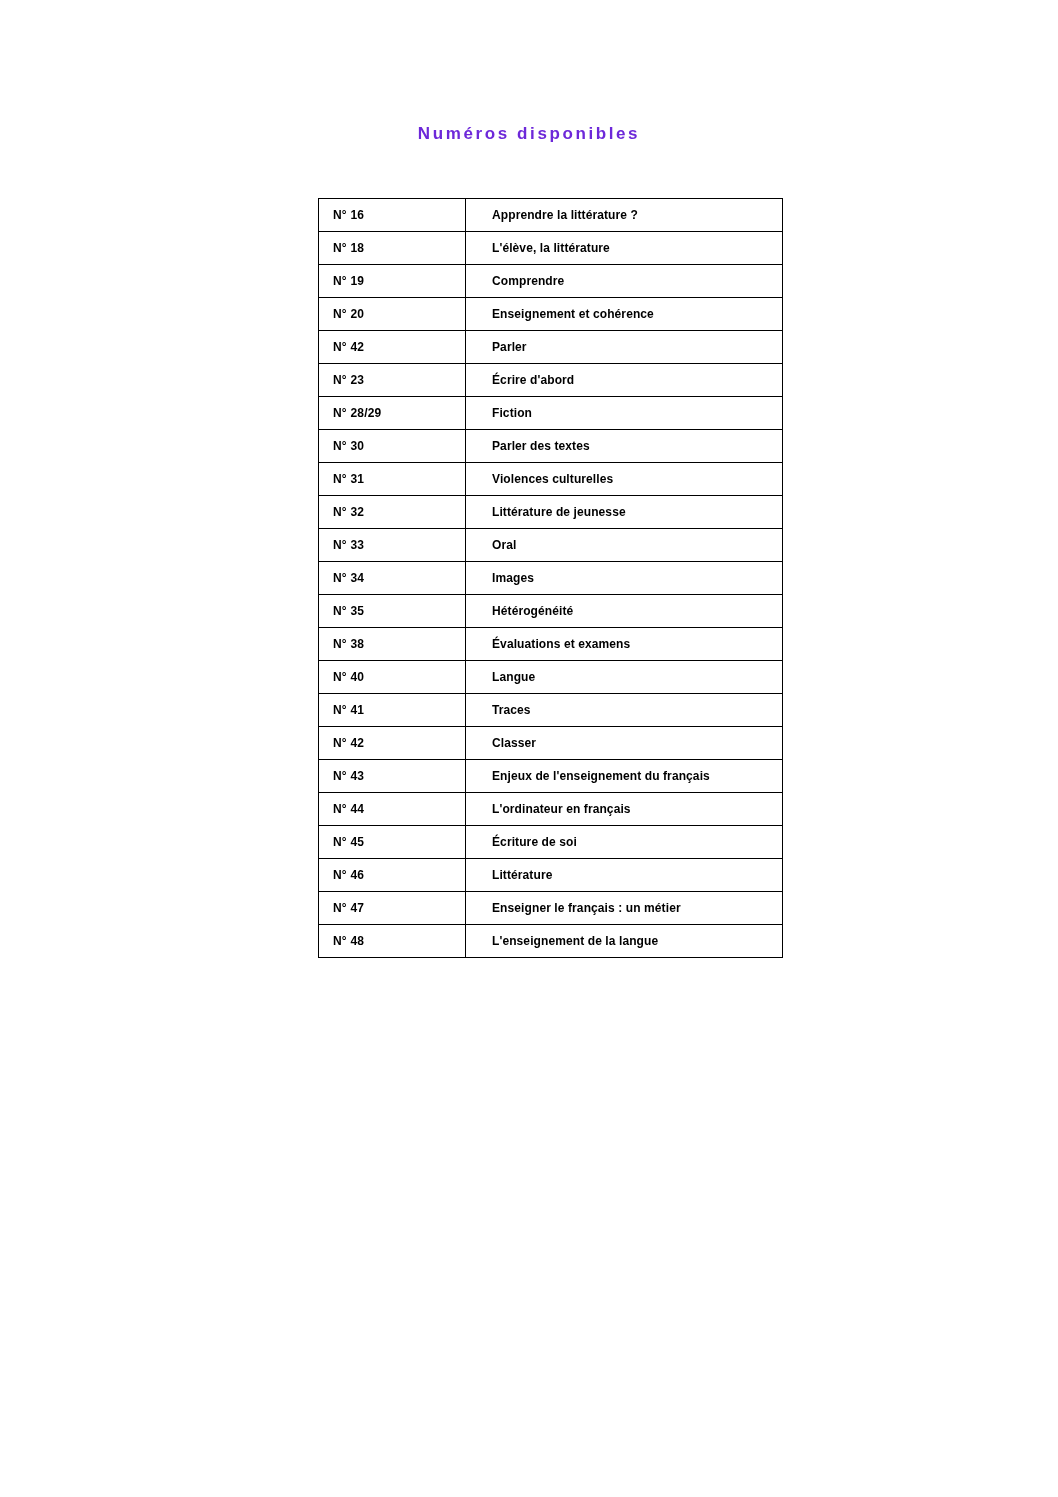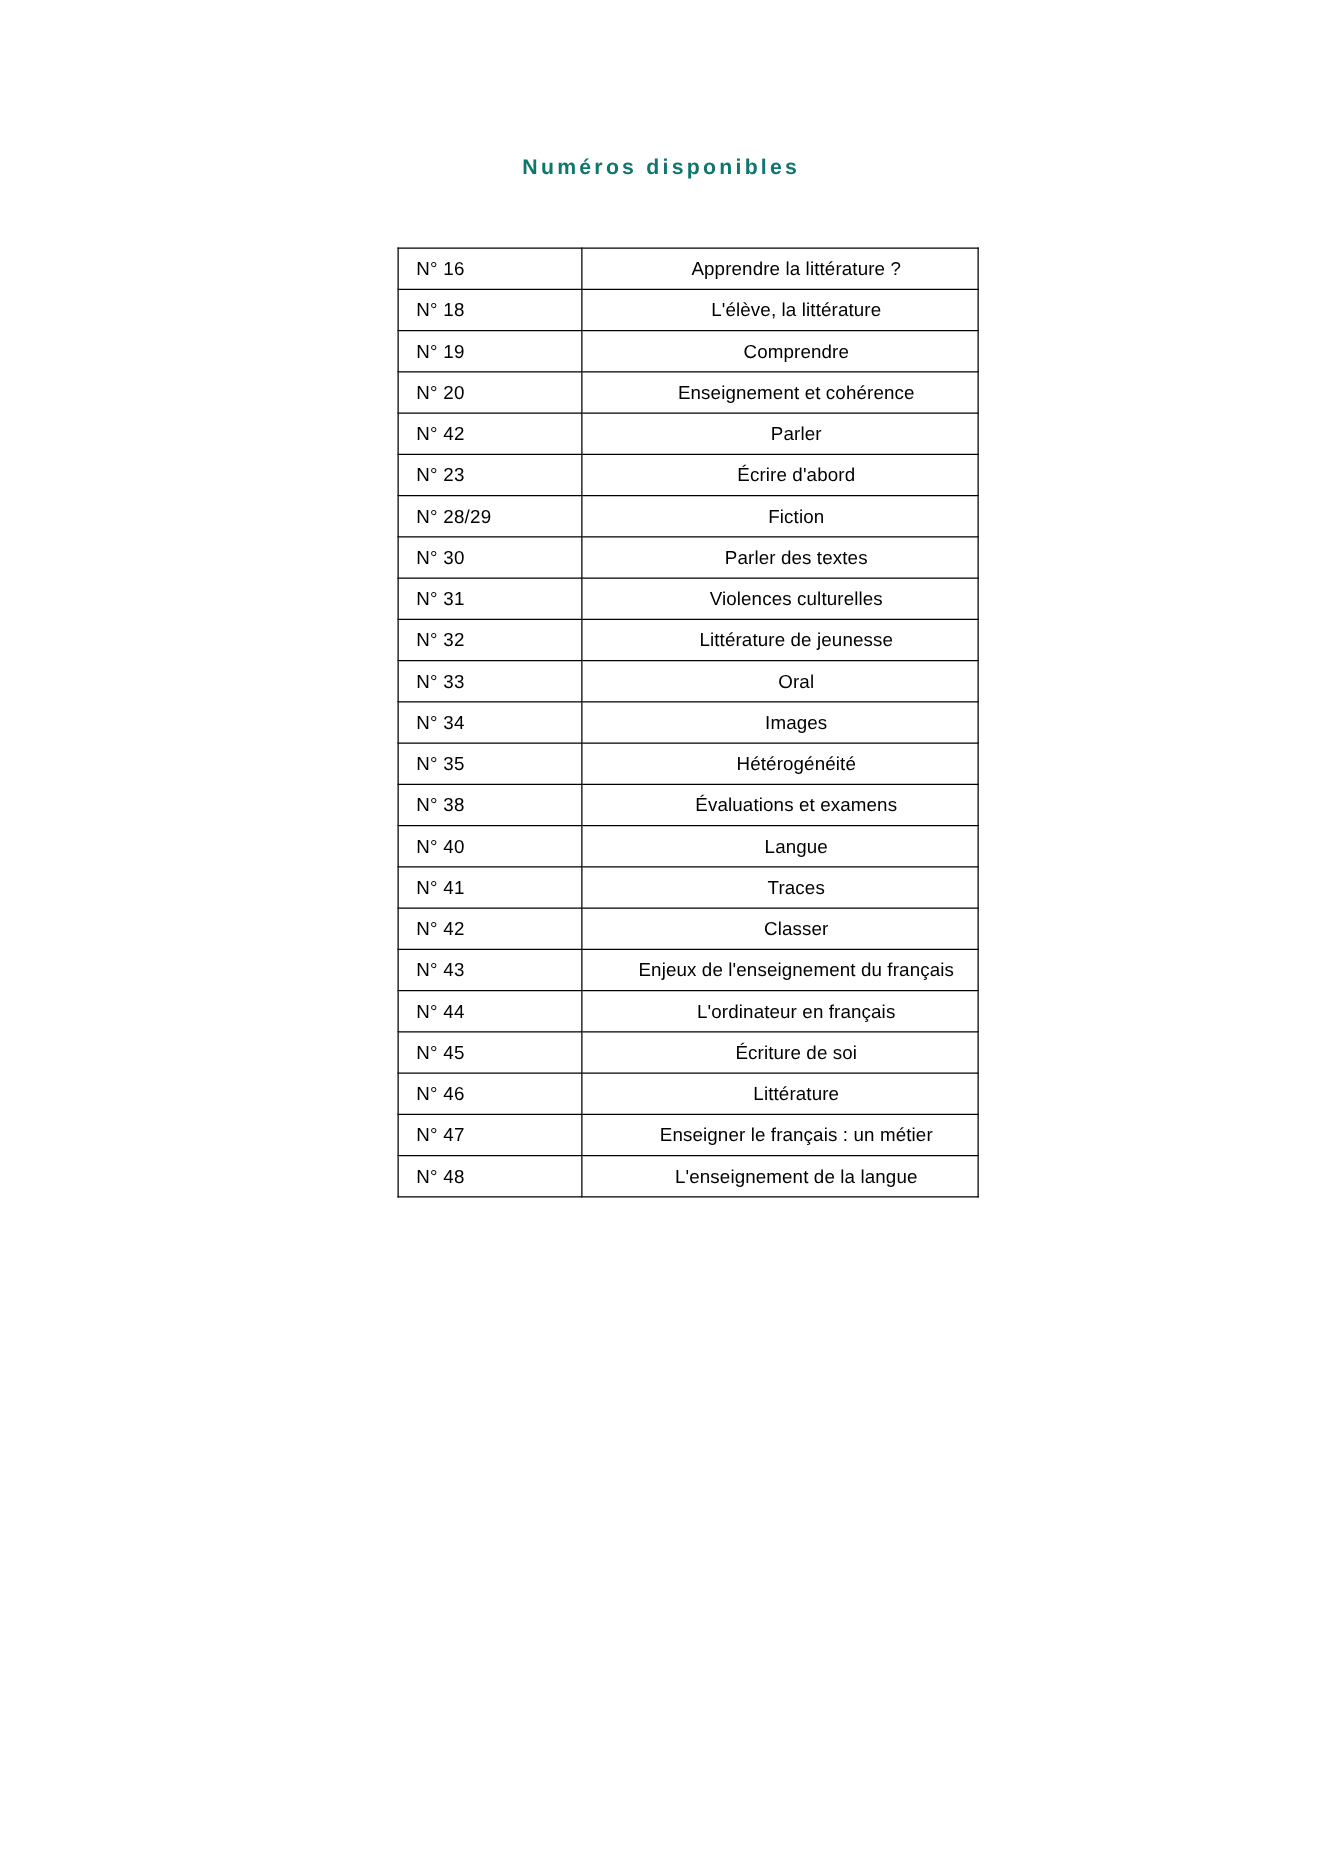--- a/index.html
+++ b/index.html
@@ -30,7 +30,7 @@
     font-size: 17px;
     font-weight: bold;
     letter-spacing: 2.6px;
-    color: #0f766e;
+    color: #6d28d9;
   }
   .issues-table {
     position: absolute;

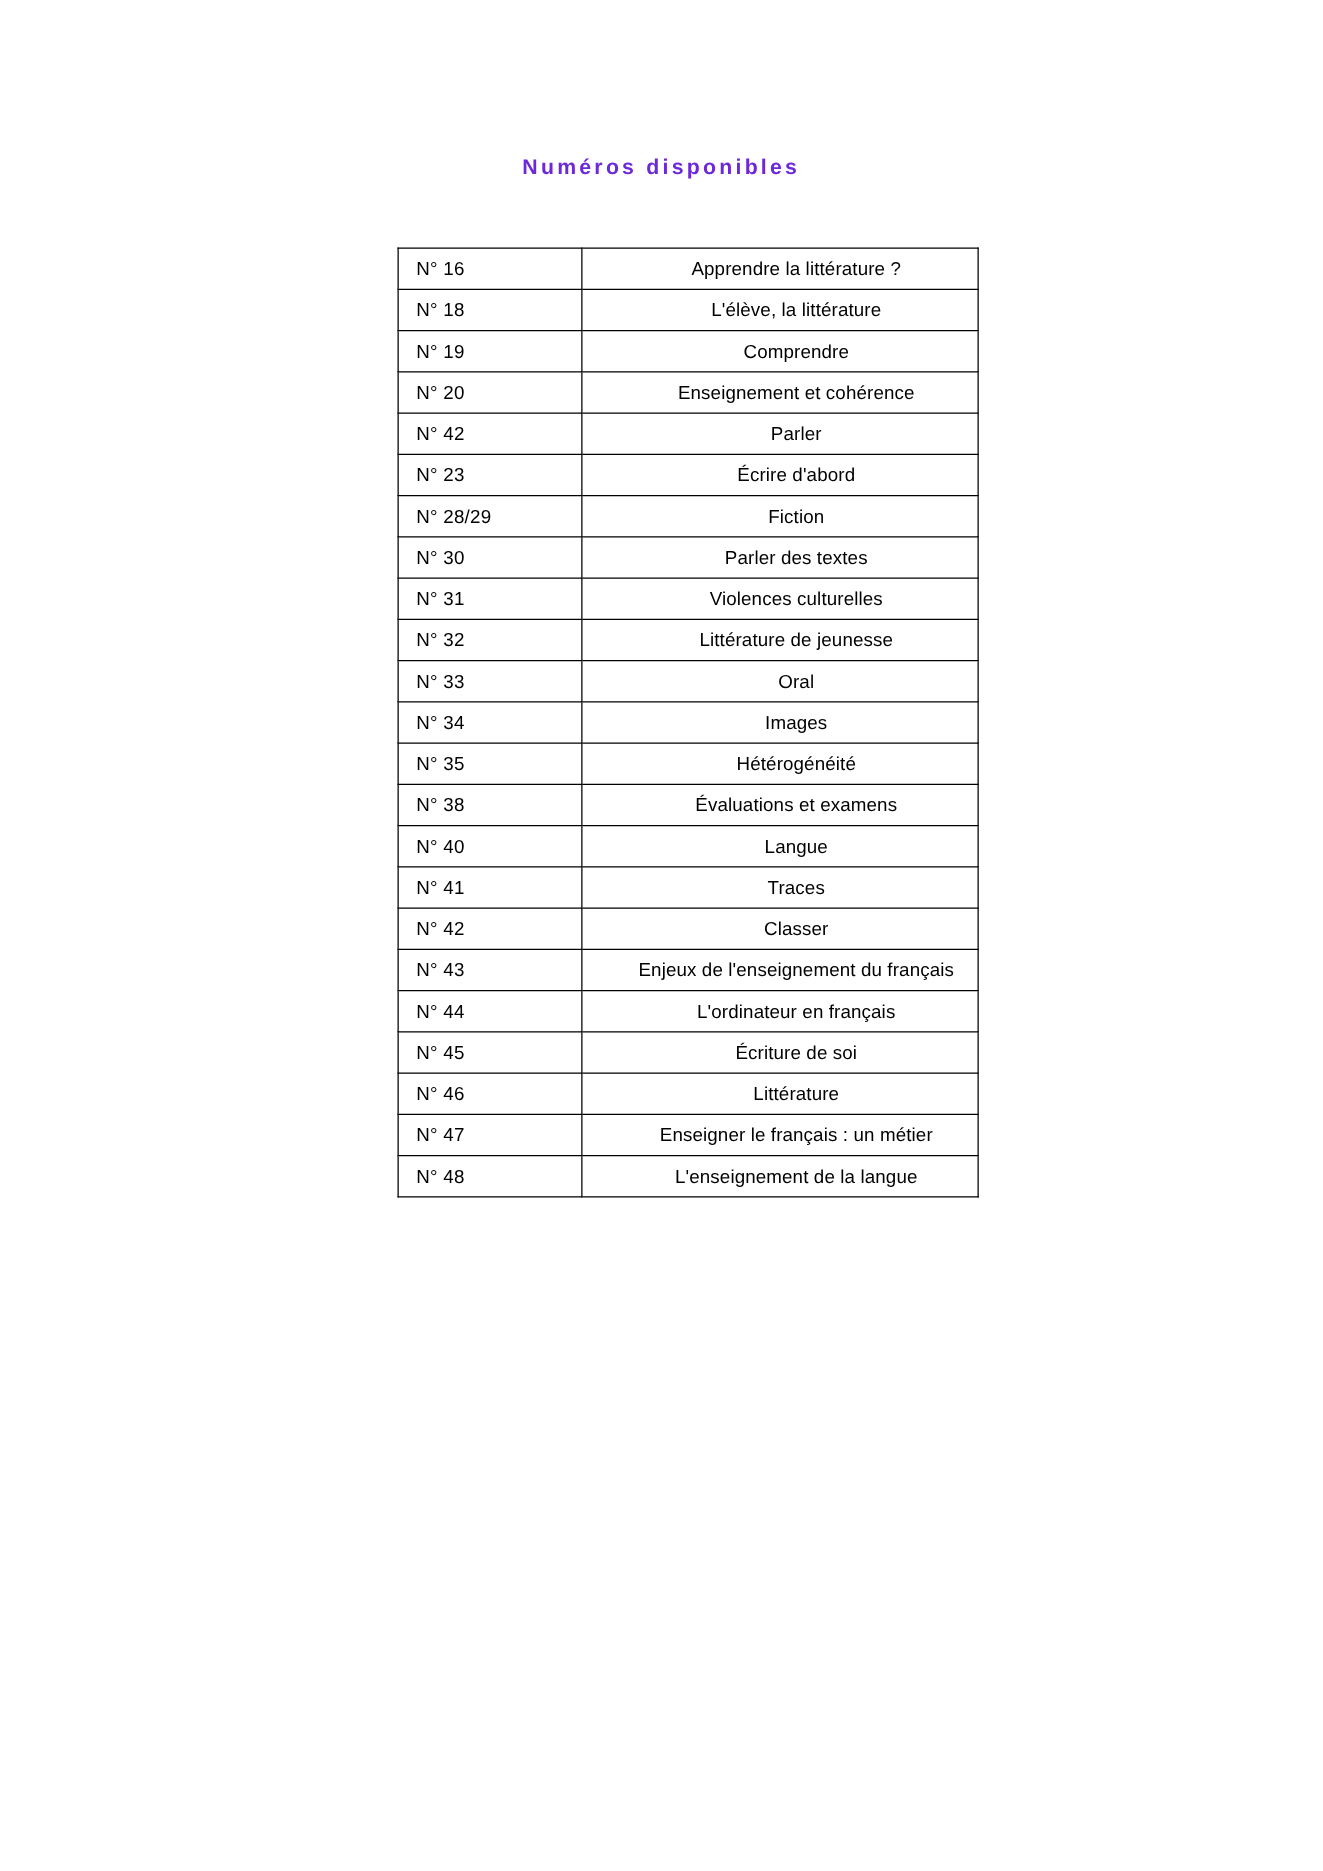--- a/index.html
+++ b/index.html
@@ -43,8 +43,8 @@
   .issues-table td {
     border: 1px solid #000000;
     height: 32px;
-    font-size: 15px;
-    font-weight: normal;
+    font-size: 12px;
+    font-weight: bold;
     vertical-align: middle;
     padding: 0;
   }

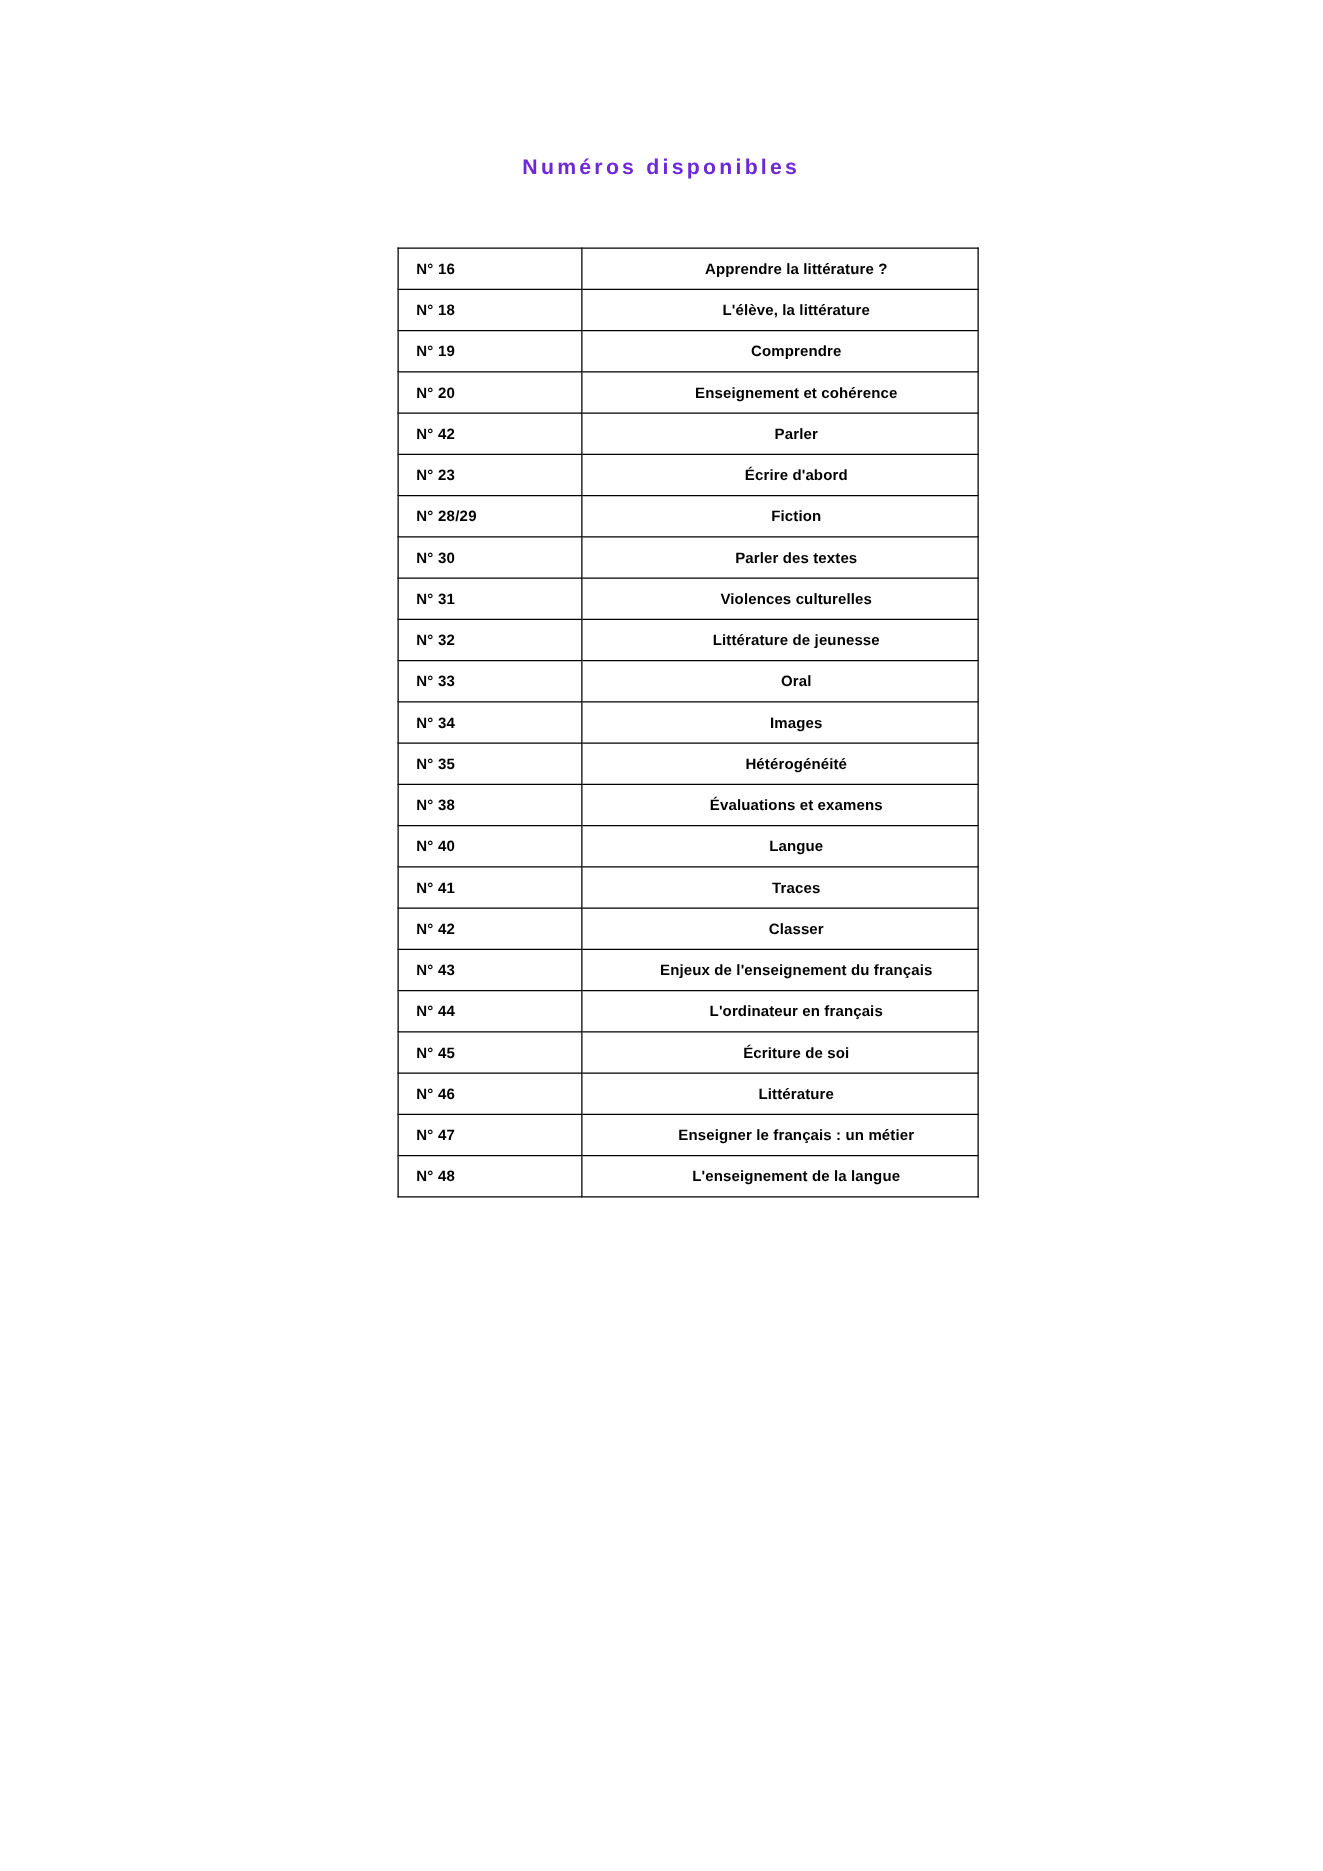--- a/index.html
+++ b/index.html
@@ -57,7 +57,6 @@
     width: 290px;
     padding-left: 26px !important;
     letter-spacing: 0.1px;
-    text-align: center;
   }
 </style>
 </head>

